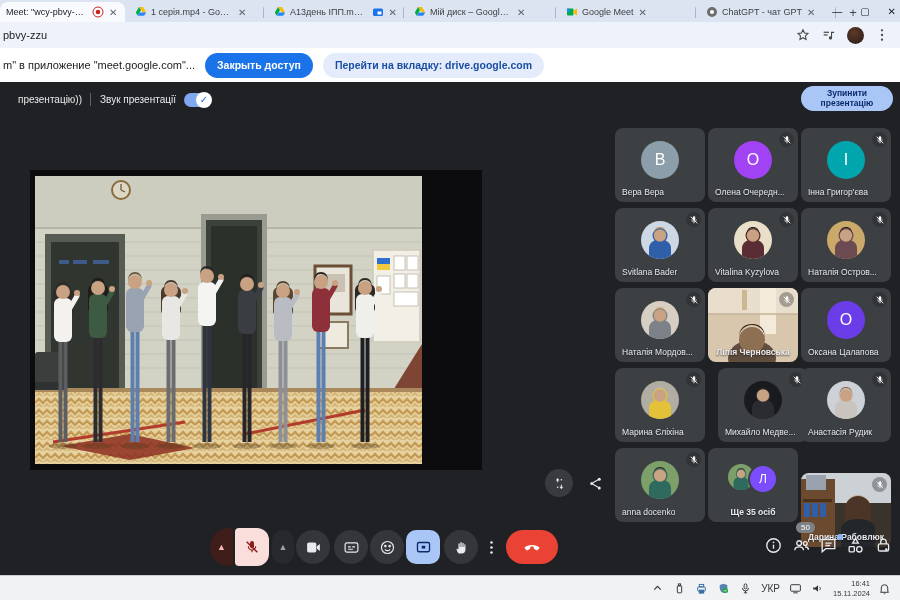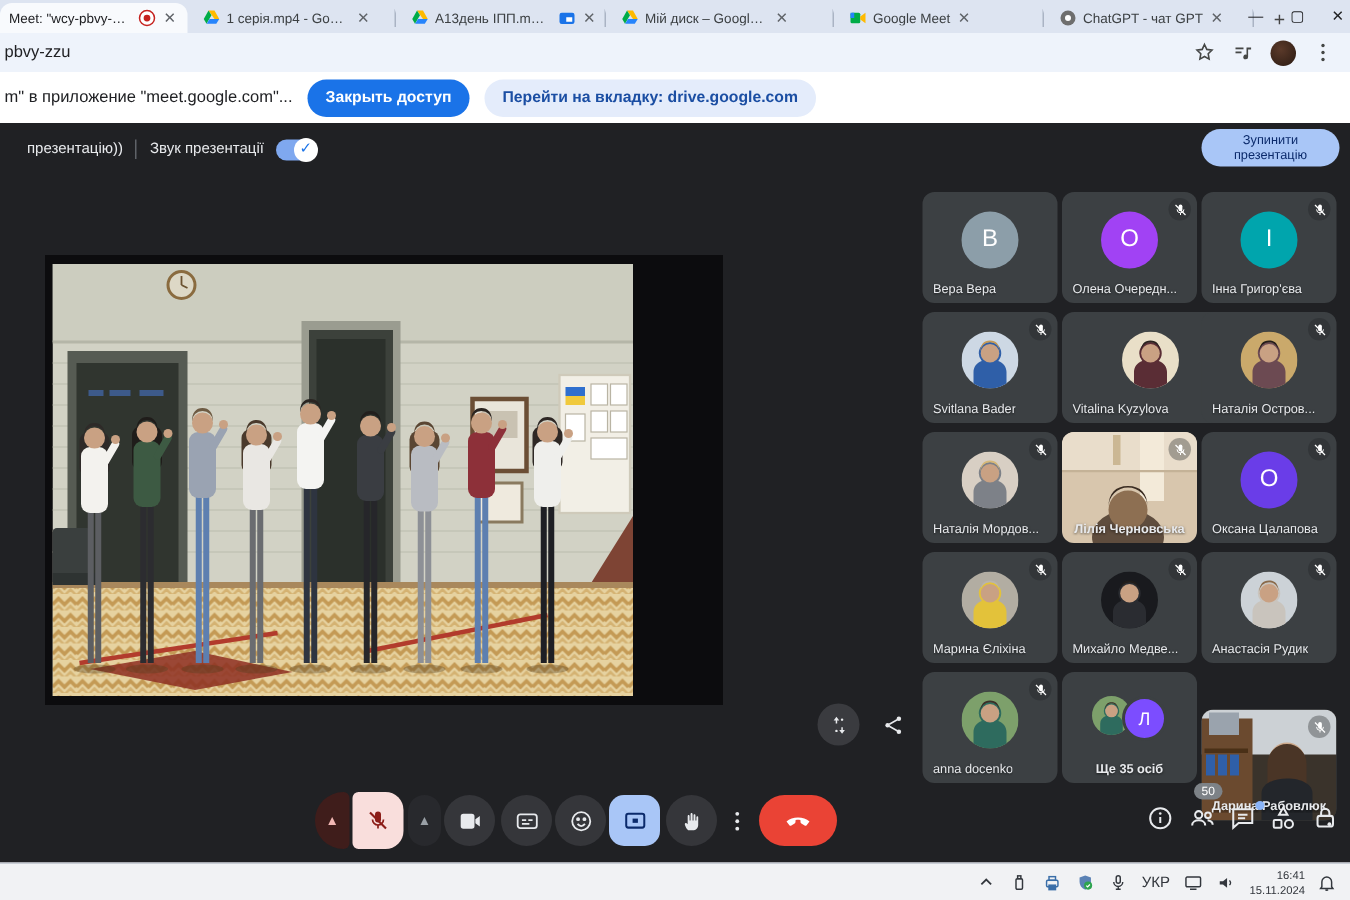--- a/index.html
+++ b/index.html
@@ -36,7 +36,7 @@
   #soundtoggle .knob{position:absolute;right:-1px;top:-1px;width:16px;height:16px;border-radius:50%;background:#fff;
     color:#1a73e8;font-size:10px;line-height:16px;text-align:center;font-weight:bold;}
   #stopbtn{position:absolute;right:7px;top:0;width:92px;height:25px;border-radius:13px;background:#a9c6f7;border:none;
-    color:#0b2a6b;font-size:8.5px;font-weight:400;line-height:1.15;font-family:inherit;}
+    color:#0b2a6b;font-size:8.5px;font-weight:700;line-height:1.15;font-family:inherit;}
   #presregion{position:absolute;left:30px;top:88px;width:452px;height:300px;background:#0c0c0e;}
   #photo{position:absolute;left:5px;top:6px;width:387px;height:288px;display:block;}
   #floatbtns{position:absolute;left:545px;top:387px;display:flex;align-items:center;gap:12px;}

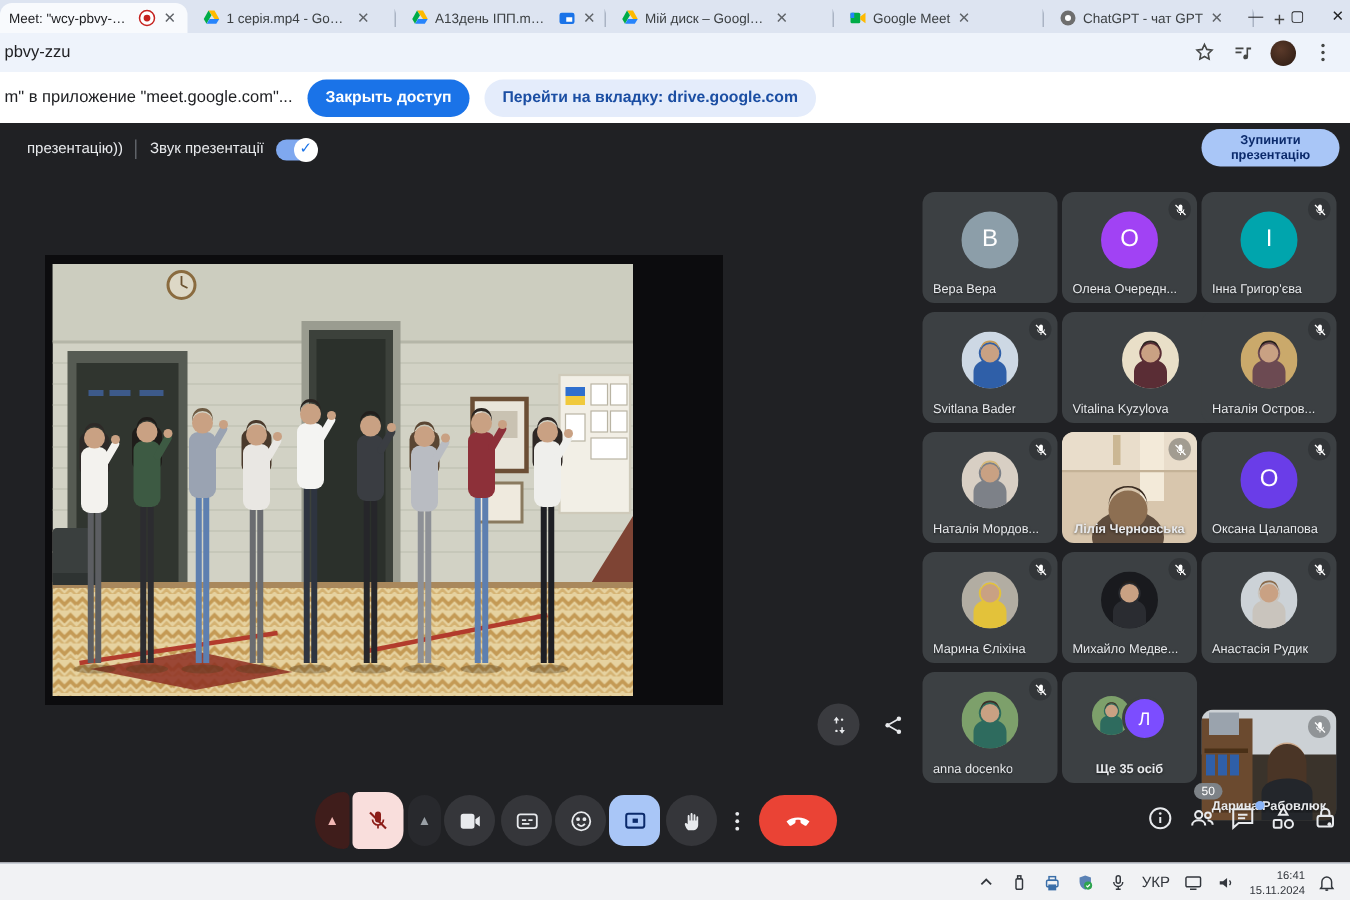--- a/index.html
+++ b/index.html
@@ -454,7 +454,7 @@
             </svg>
           </span>
         </div>
-        <div class="tile" style="left: 93px; top: 80px; padding-left: 28px;">
+        <div class="tile" style="left: 93px; top: 80px;">
           <div class="avphoto">
             <svg viewBox="0 0 38 38">
               <rect width="38" height="38" fill="#e9dfc8"></rect>

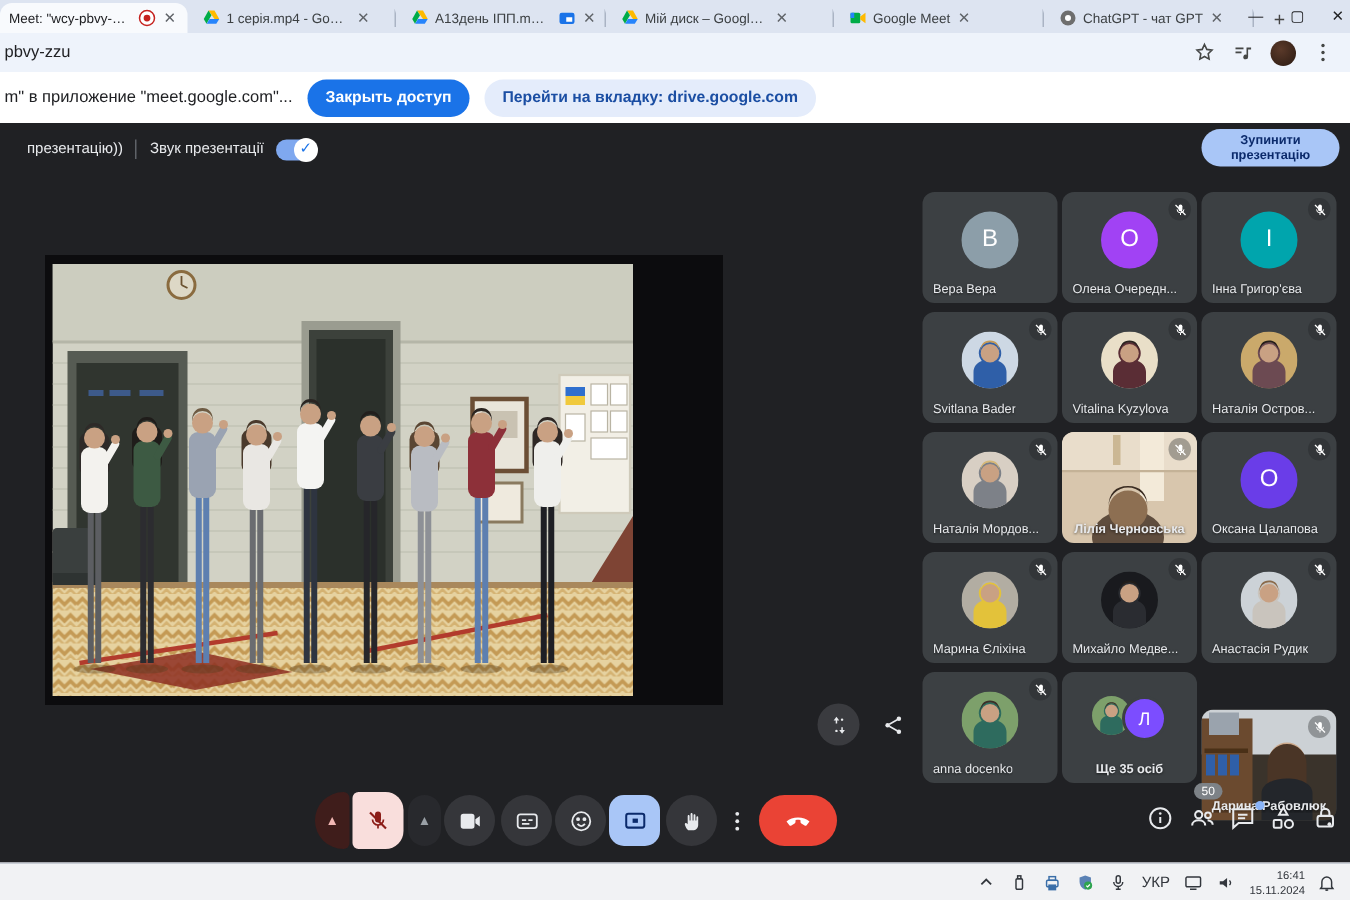--- a/index.html
+++ b/index.html
@@ -565,7 +565,7 @@
             </svg>
           </span>
         </div>
-        <div class="tile" style="left: 93px; top: 240px; text-decoration: underline;">
+        <div class="tile" style="left: 103px; top: 240px; text-decoration: underline;">
           <div class="avphoto">
             <svg viewBox="0 0 38 38">
               <rect width="38" height="38" fill="#191a1e"></rect>

